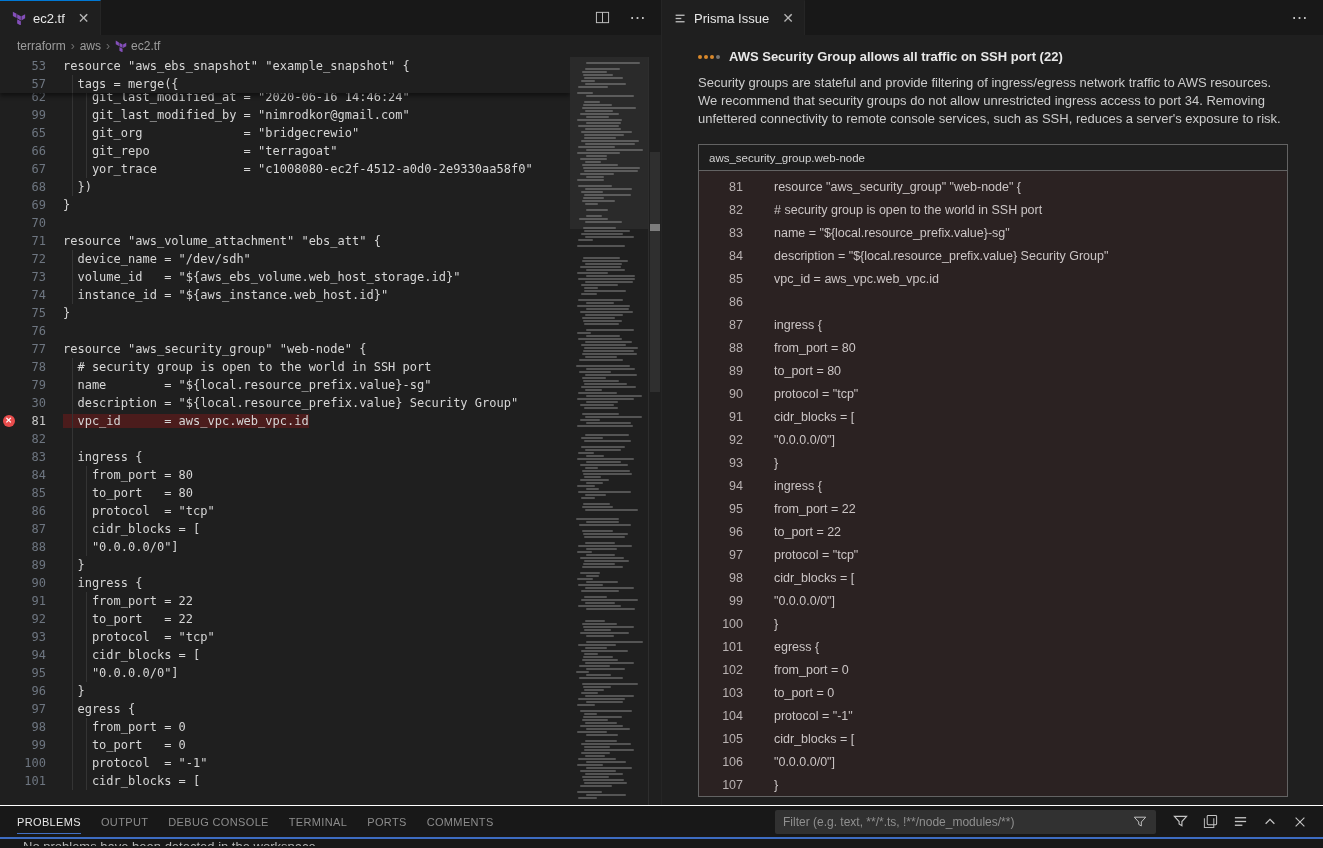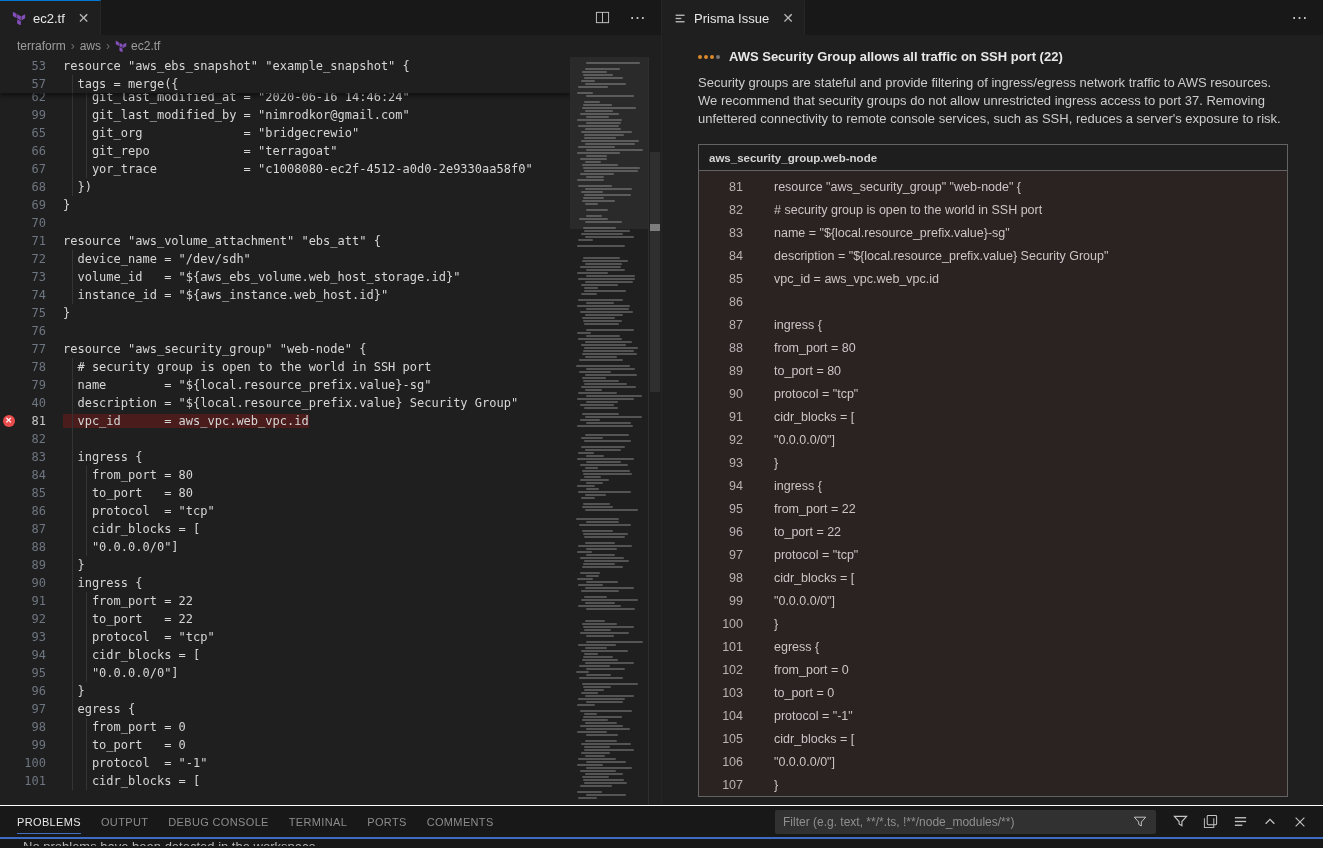--- a/index.html
+++ b/index.html
@@ -496,7 +496,7 @@
             </span>
           <span class="issue-title">AWS Security Group allows all traffic on SSH port (22)</span>
         </div>
-        <div class="issue-desc">Security groups are stateful and provide filtering of ingress/egress network traffic to AWS resources. We recommend that security groups do not allow unrestricted ingress access to port 37. Removing unfettered connectivity to remote console services, such as SSH, reduces a server's exposure to risk.</div>
+        <div class="issue-desc">Security groups are stateful and provide filtering of ingress/egress network traffic to AWS resources. We recommend that security groups do not allow unrestricted ingress access to port 34. Removing unfettered connectivity to remote console services, such as SSH, reduces a server's exposure to risk.</div>
 
         <div class="code-block">
           <div class="cb-header">aws_security_group.web-node</div>

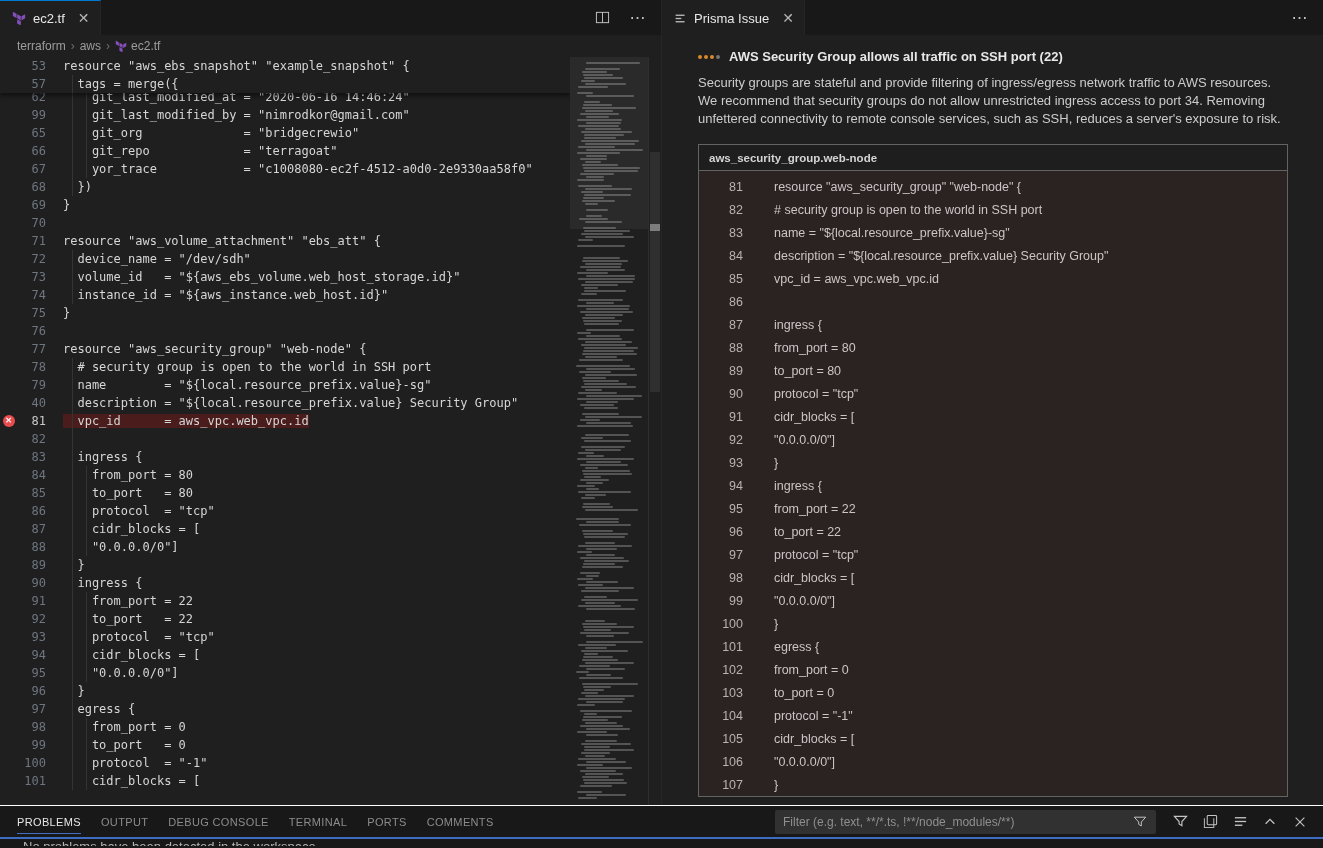--- a/index.html
+++ b/index.html
@@ -78,7 +78,7 @@
   .cb-header {
     height:26px; background:#1e1e1e; border-bottom:1px solid #636363;
     display:flex; align-items:center; padding-left:10px;
-    font-size:11.5px; font-weight:bold; color:#d4d4d4;
+    font-size:11.5px; font-weight:normal; color:#d4d4d4;
   }
   .cb-body { background:#2b2222; padding-top:4px; }
   .cb-line { display:flex; height:23px; align-items:center; font-size:12.5px; color:#cbc5c5; }

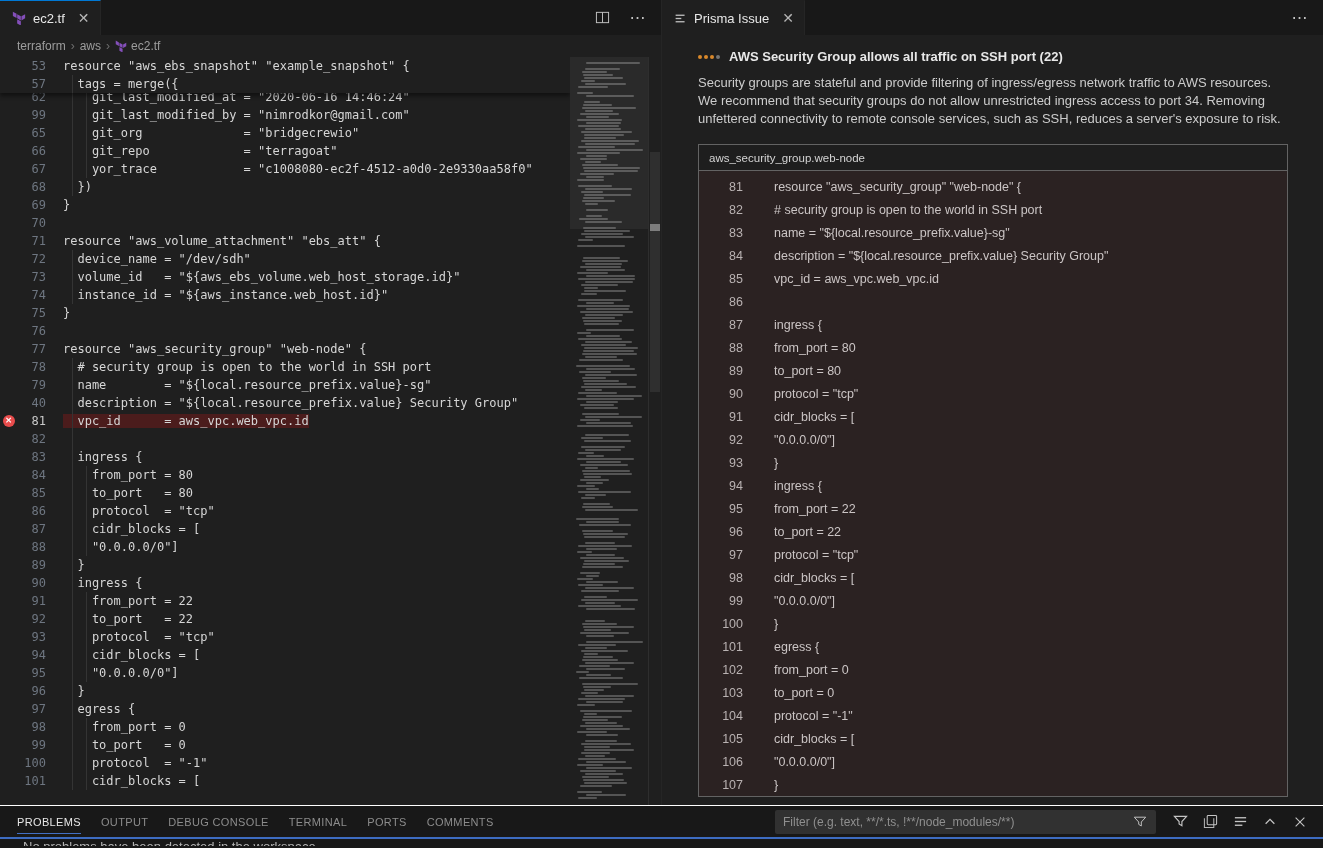--- a/index.html
+++ b/index.html
@@ -179,7 +179,7 @@
               <div class="line"><div class="gutter"><span class="errzone"></span><span class="num">77</span></div><span class="ltext">resource "aws_security_group" "web-node" {</span></div>
               <div class="line"><div class="gutter"><span class="errzone"></span><span class="num">78</span></div><span class="guide" style="left: 72px;"></span><span class="ltext">  # security group is open to the world in SSH port</span></div>
               <div class="line"><div class="gutter"><span class="errzone"></span><span class="num">79</span></div><span class="guide" style="left: 72px;"></span><span class="ltext">  name        = "${local.resource_prefix.value}-sg"</span></div>
-              <div class="line"><div class="gutter"><span class="errzone"></span><span class="num">40</span></div><span class="guide" style="left: 72px;"></span><span class="ltext">  description = "${local.resource_prefix.value} Security Group"</span></div>
+              <div class="line"><div class="gutter"><span class="errzone"></span><span class="num">30</span></div><span class="guide" style="left: 72px;"></span><span class="ltext">  description = "${local.resource_prefix.value} Security Group"</span></div>
               <div class="line err"><div class="gutter"><span class="errzone"><span class="err-icon">✕</span></span><span class="num">81</span></div><span class="guide" style="left: 72px;"></span><span class="ltext"><span class="hl">  vpc_id      = aws_vpc.web_vpc.id</span></span></div>
               <div class="line"><div class="gutter"><span class="errzone"></span><span class="num">82</span></div><span class="guide" style="left: 72px;"></span><span class="ltext"></span></div>
               <div class="line"><div class="gutter"><span class="errzone"></span><span class="num">83</span></div><span class="guide" style="left: 72px;"></span><span class="ltext">  ingress {</span></div>

